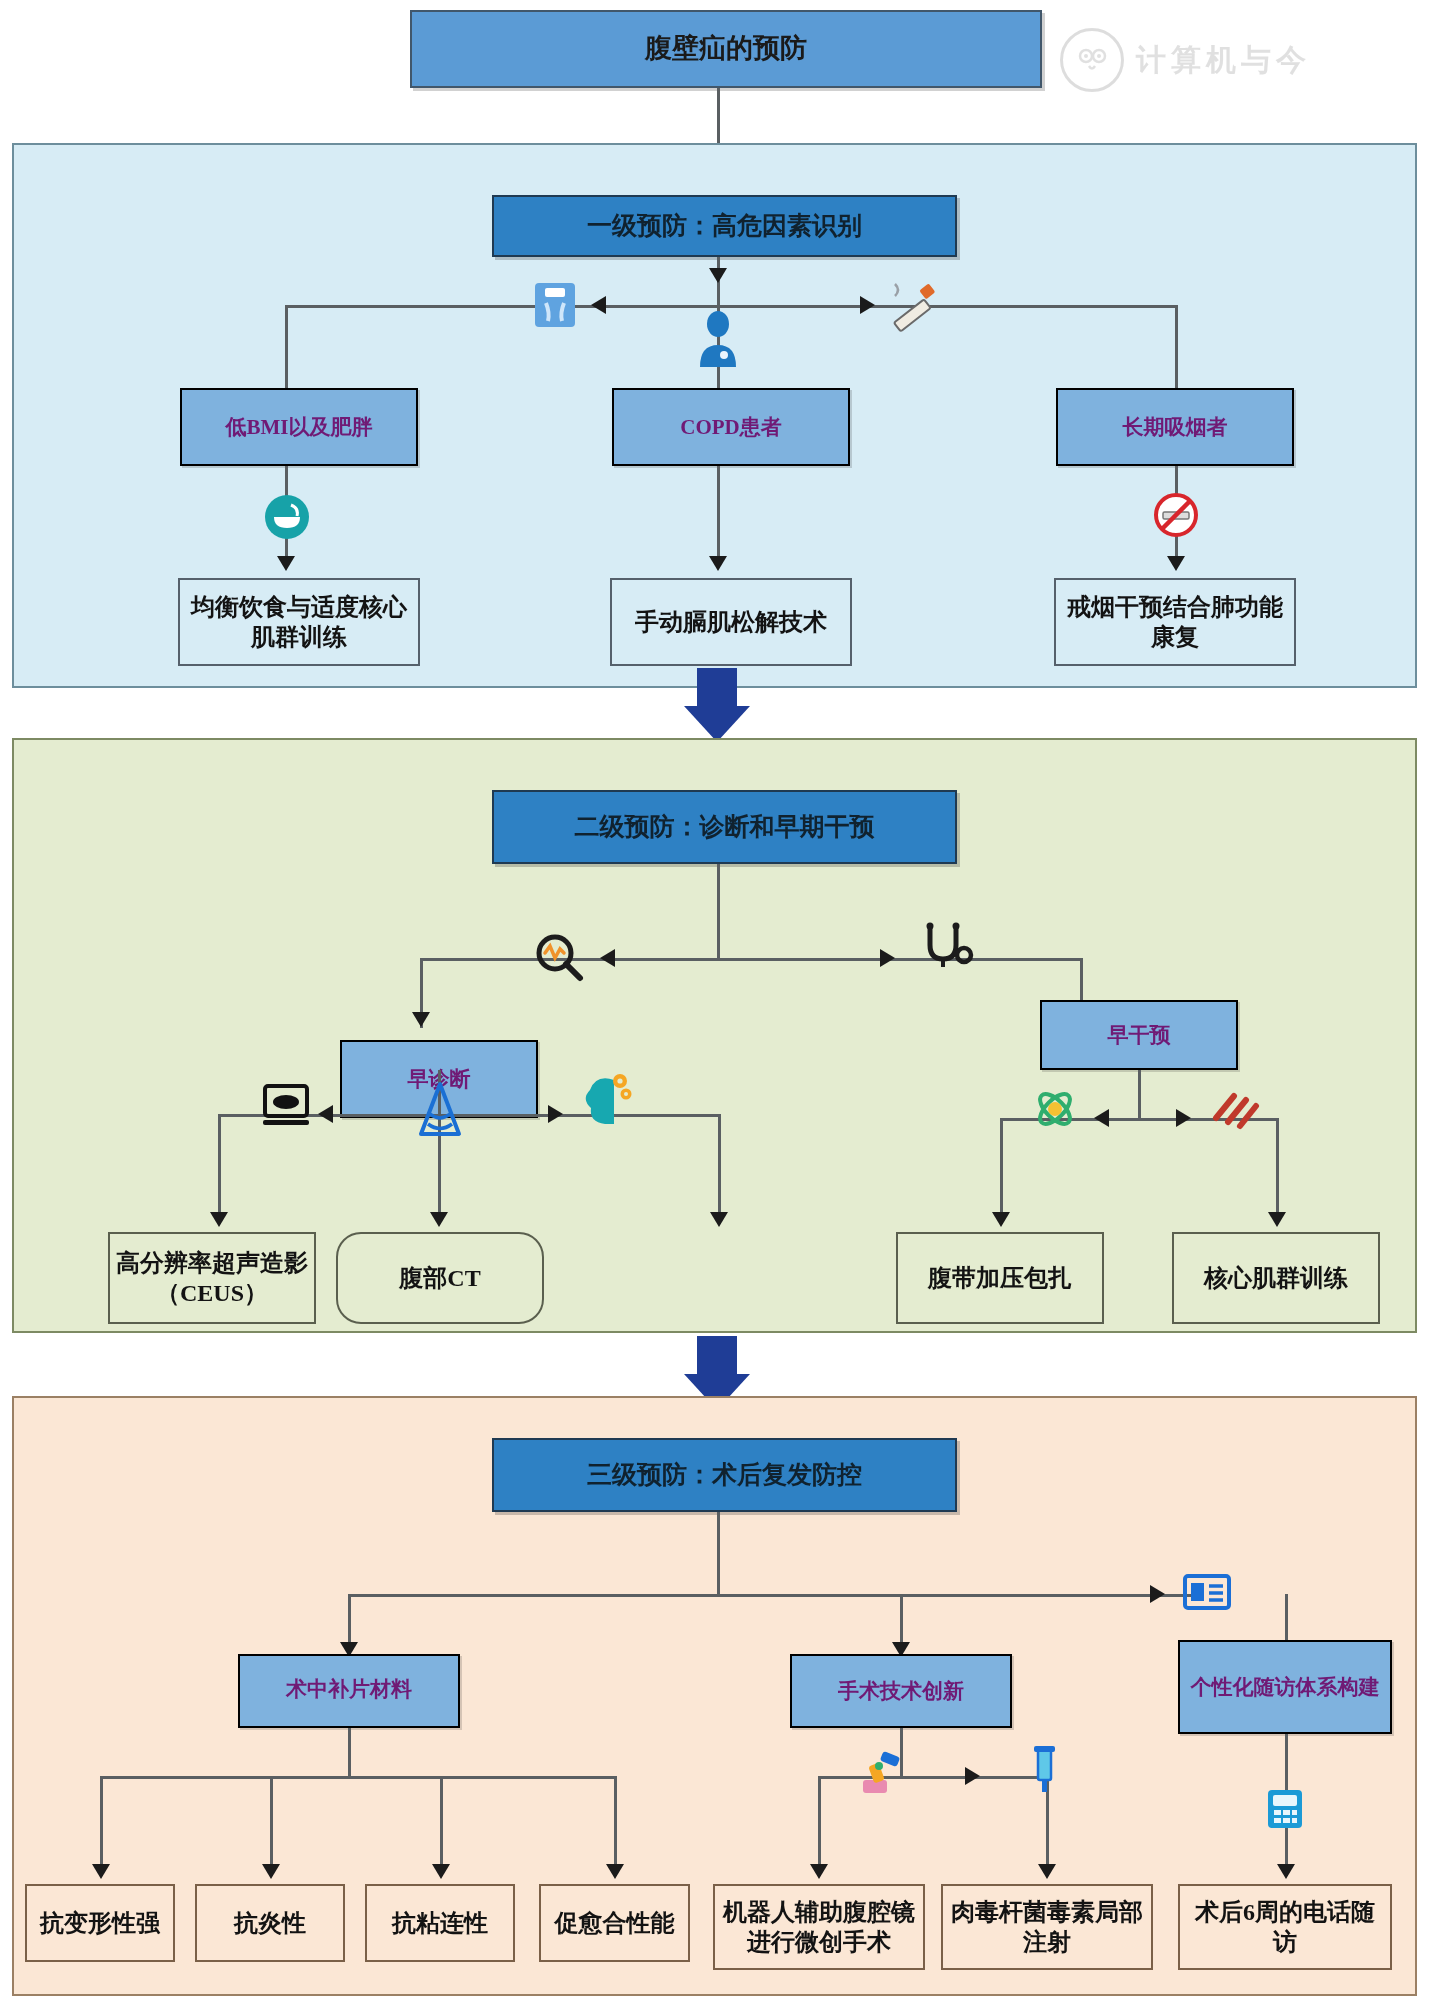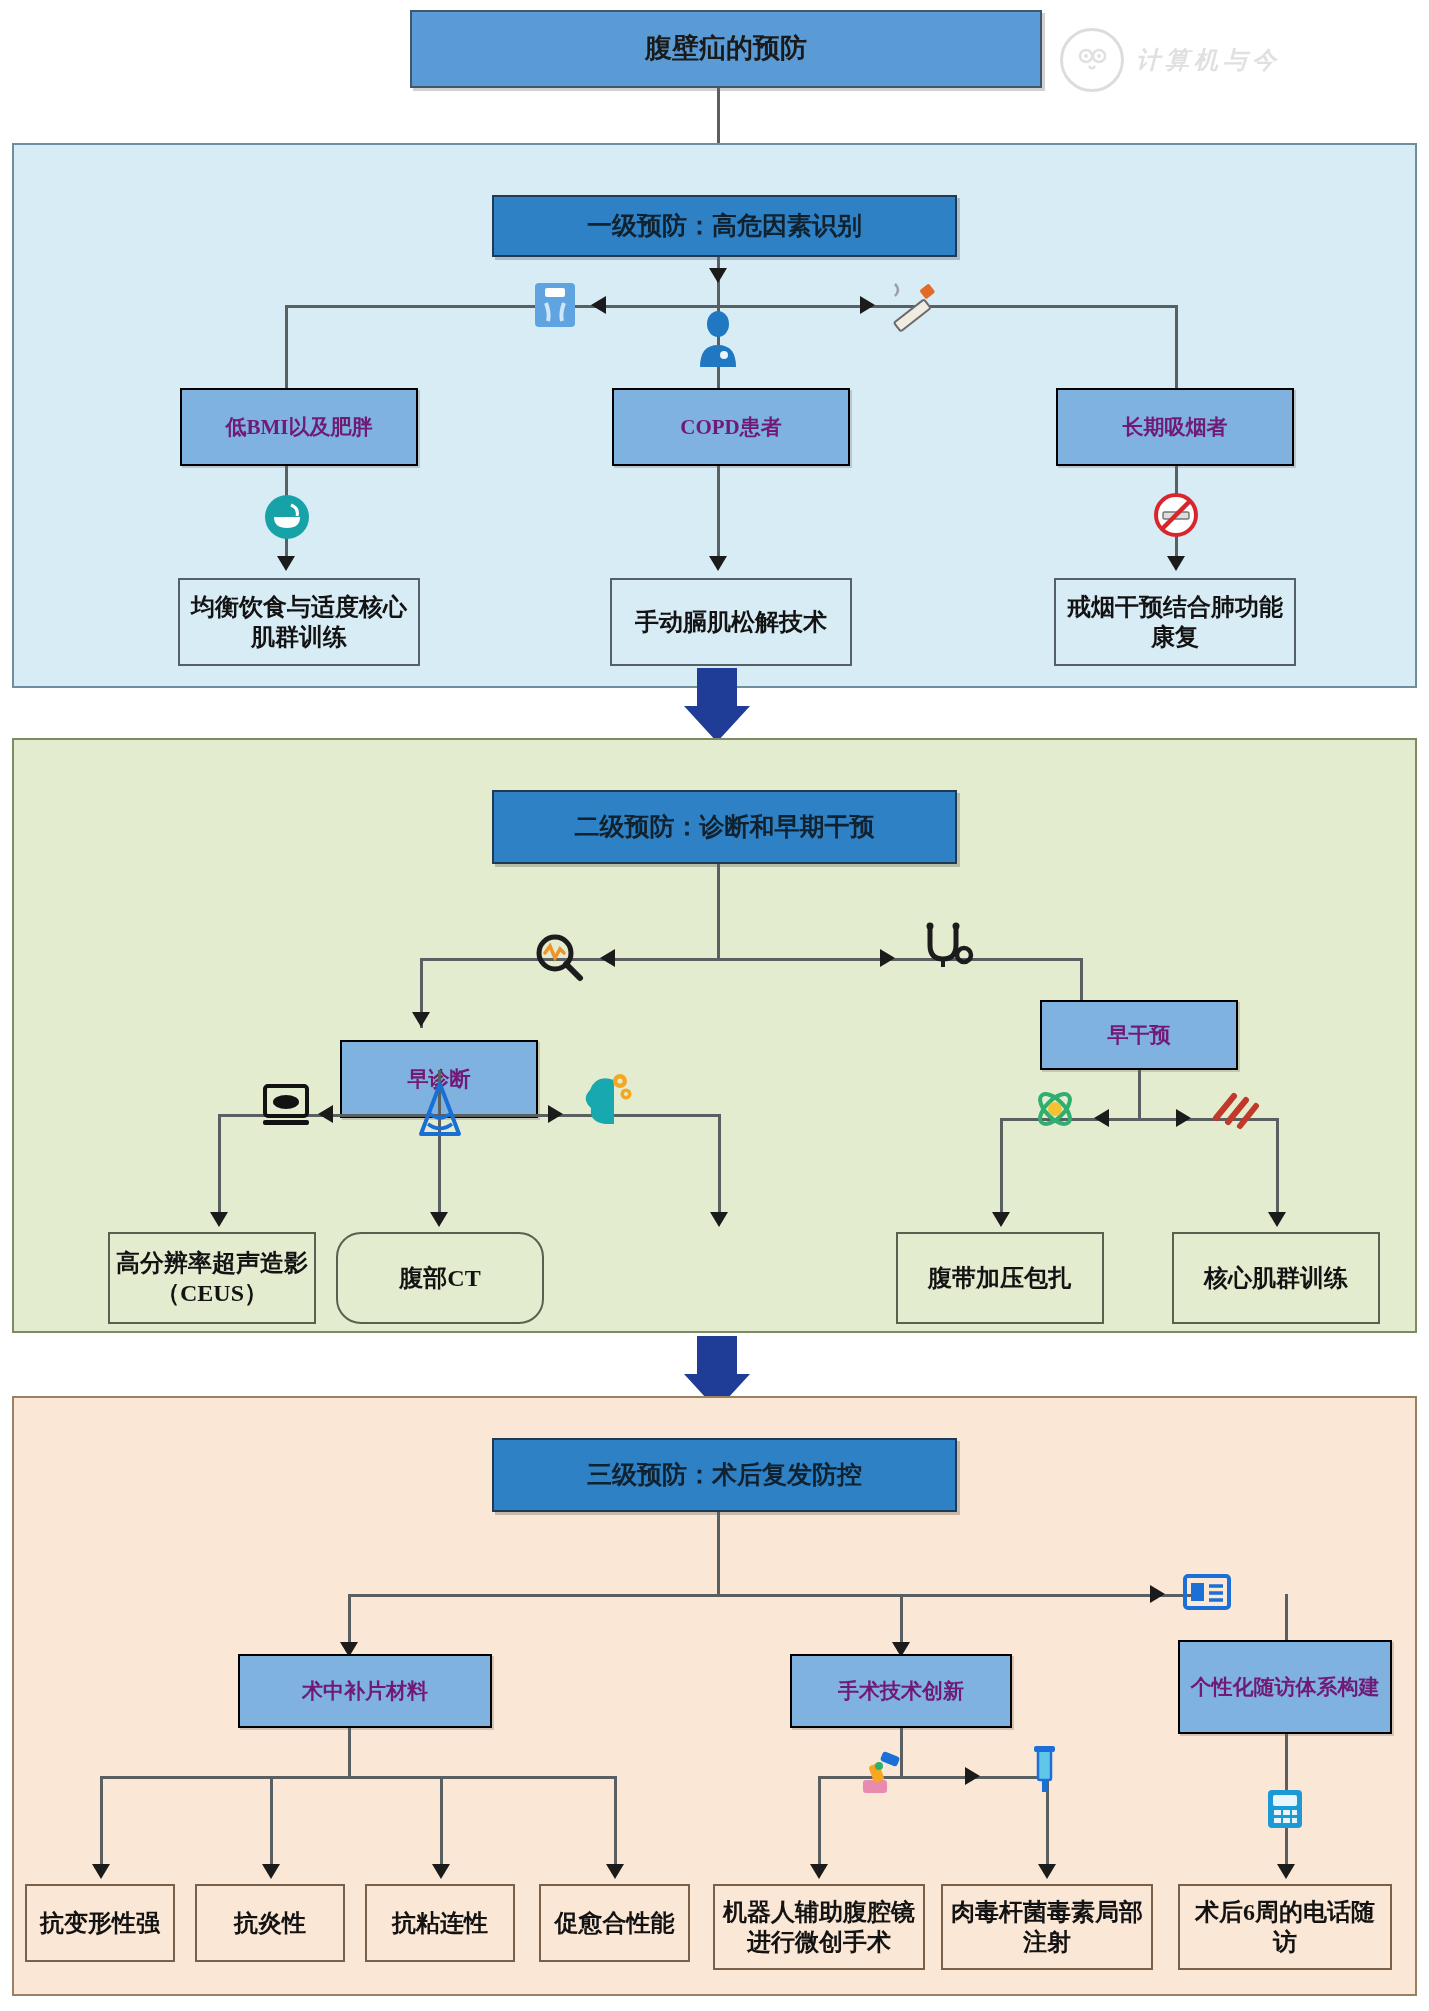--- a/index.html
+++ b/index.html
@@ -53,8 +53,8 @@
   .watermark{position:absolute;display:flex;align-items:center;gap:12px;opacity:.5;}
   .wm-circle{width:58px;height:58px;border-radius:50%;border:3px solid #bdbdbd;
              display:flex;align-items:center;justify-content:center;}
-  .wm-text{font-size:24px;color:#c3c3c3;letter-spacing:5px;font-weight:700;
-           font-family:"Liberation Serif",serif;font-style:italic;}
+  .wm-text{font-size:30px;color:#c3c3c3;letter-spacing:5px;font-weight:700;
+           font-family:"Liberation Serif",serif;}
 </style>
 </head>
 <body>

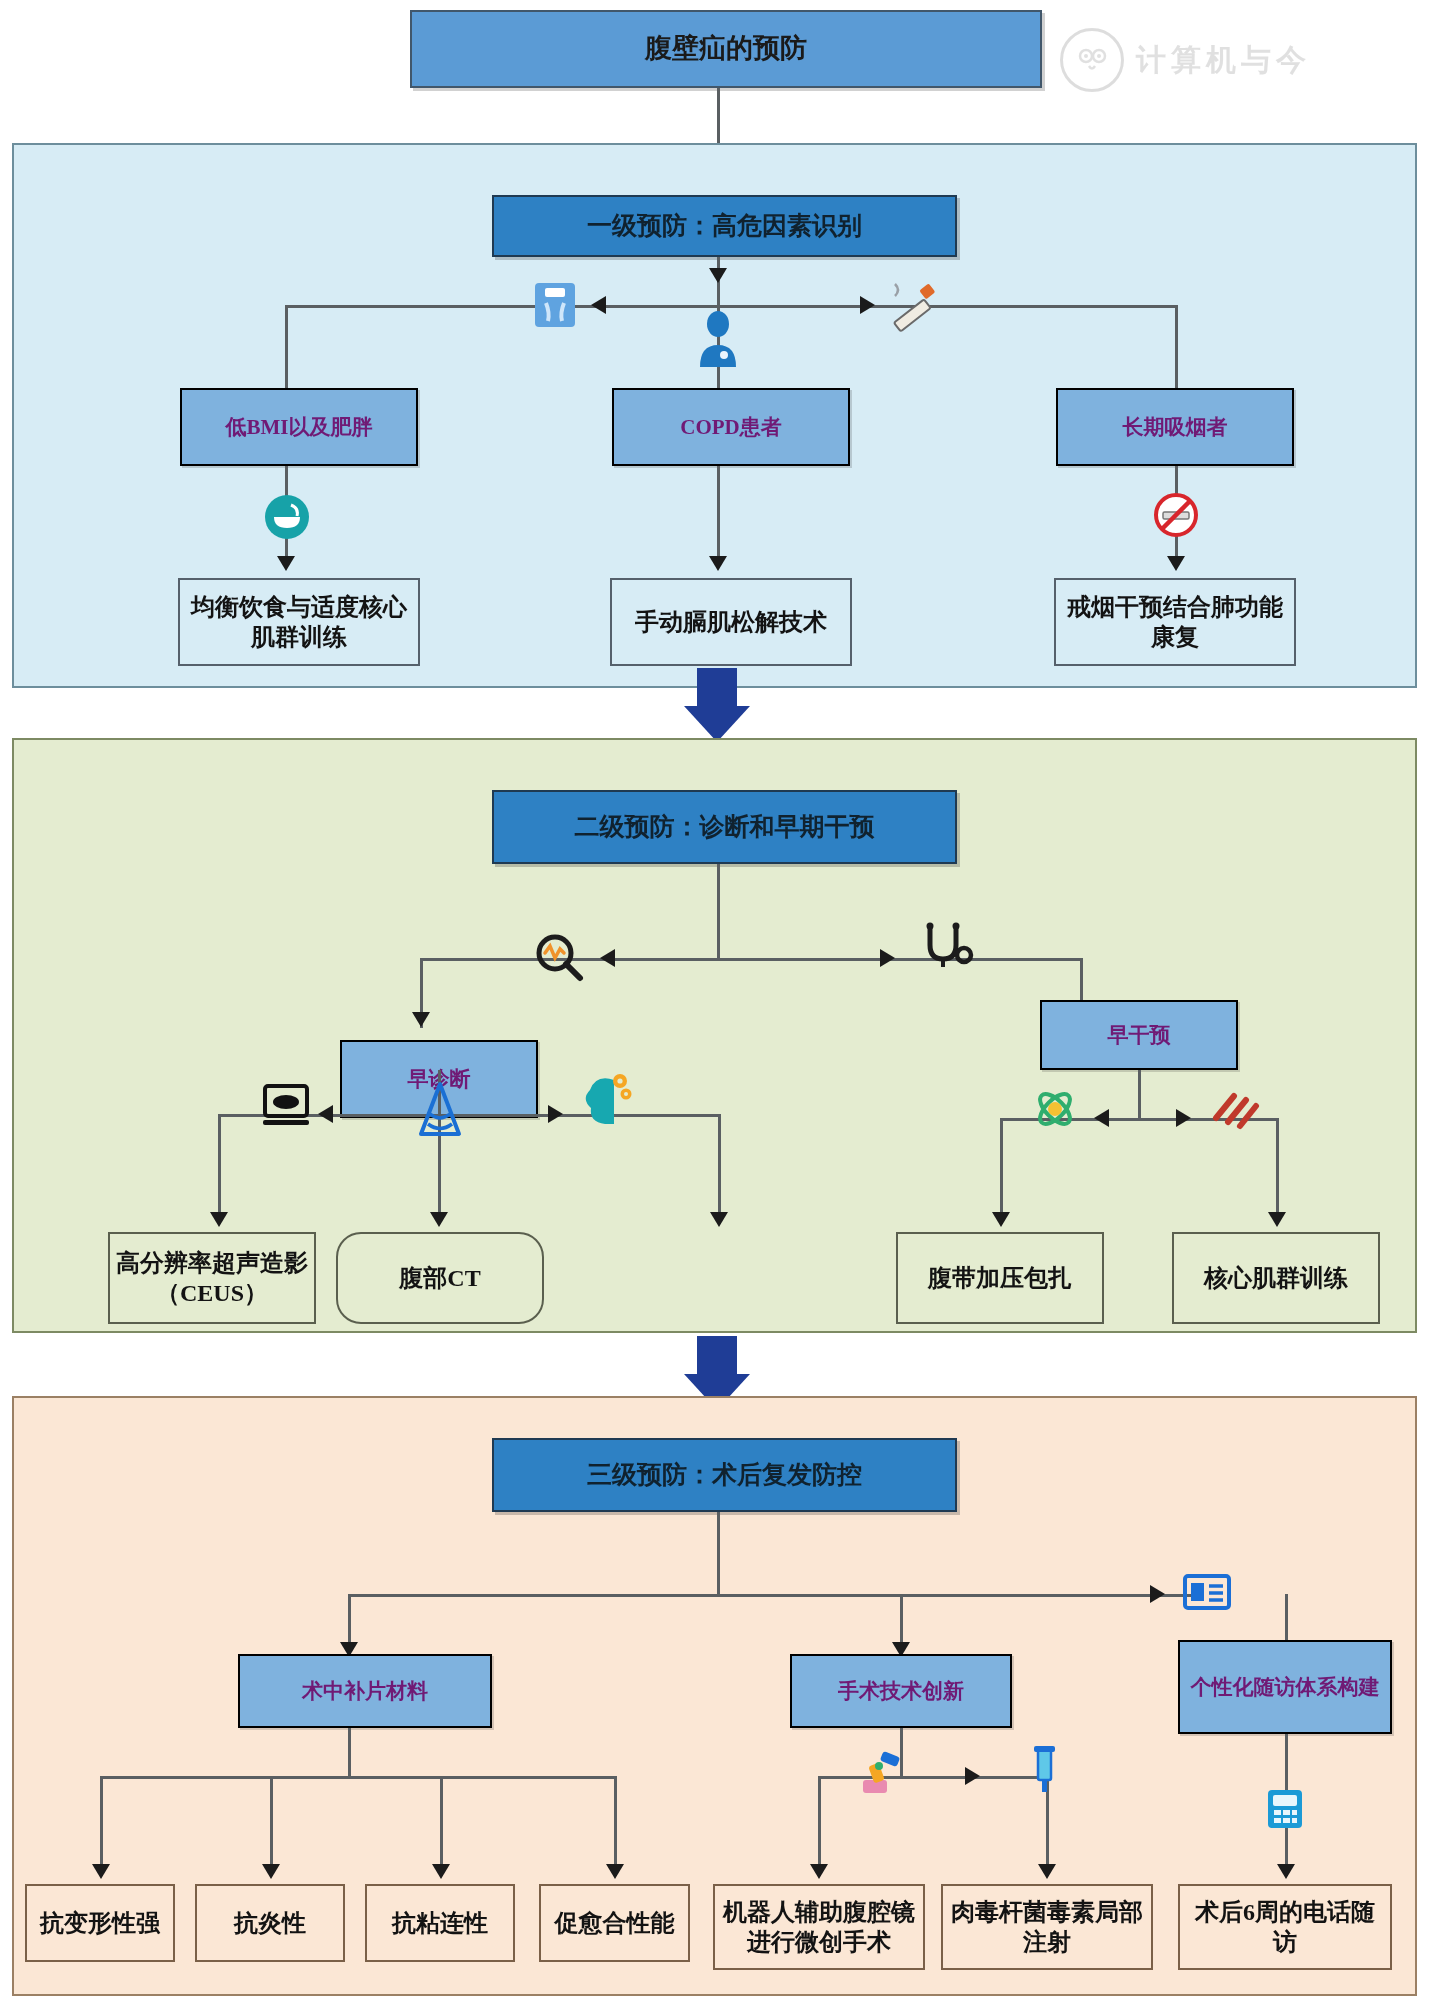--- a/index.html
+++ b/index.html
@@ -318,7 +318,7 @@
     </svg>
   </div>
 
-  <div class="node mid-box" style="left:238px;top:1654px;width:254px;height:74px;">
+  <div class="node mid-box" style="left:238px;top:1654px;width:222px;height:74px;font-family:Liberation Mono, monospace;">
     <span>术中补片材料</span>
   </div>
   <div class="node mid-box" style="left:790px;top:1654px;width:222px;height:74px;">

